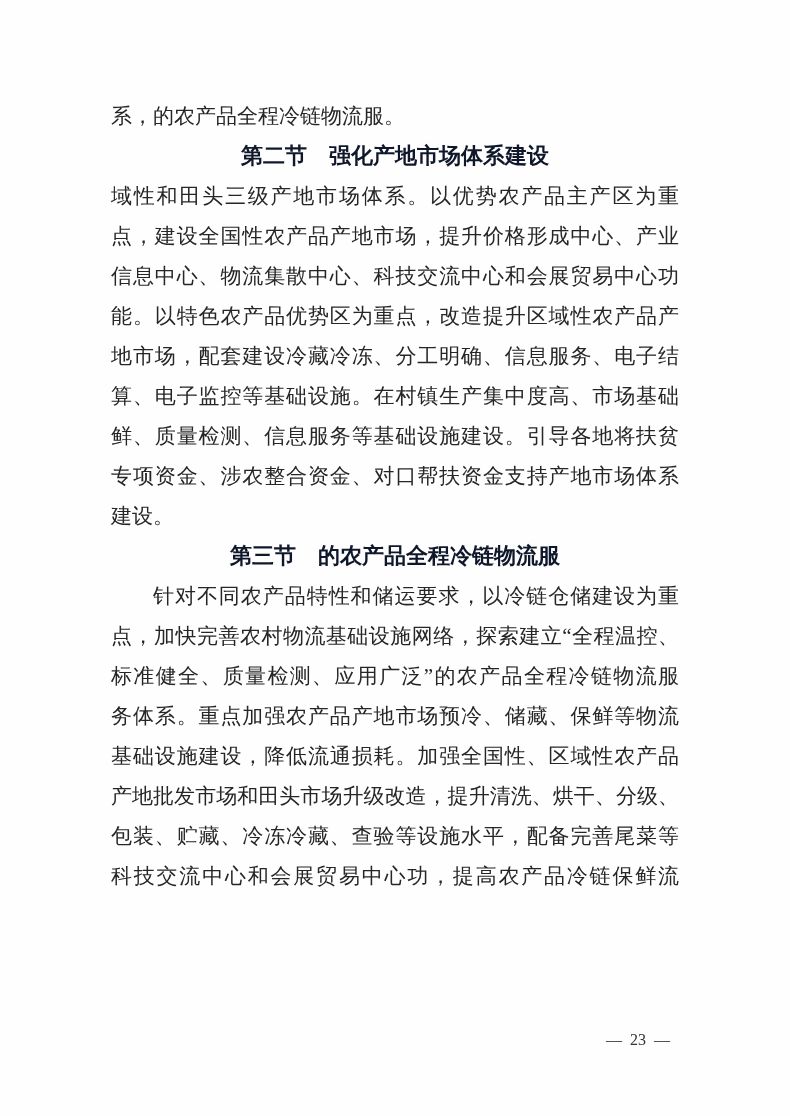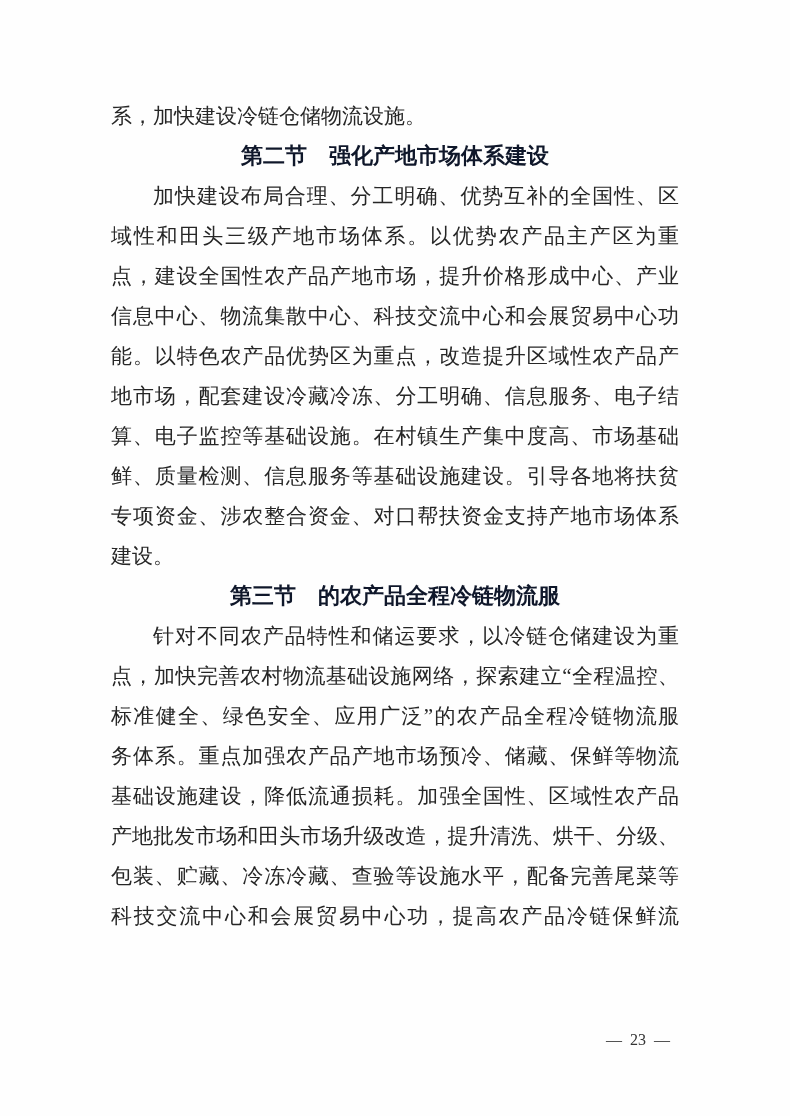--- a/index.html
+++ b/index.html
@@ -71,7 +71,7 @@
 <div class="page">
   <div class="textblock">
 
-    <div class="line plain">系，加快建设冷链仓储物流设施。</div>
+    <div class="line plain">系，的农产品全程冷链物流服。</div>
 
     <div class="line heading">
       <span>第二节</span><span class="hgap"></span><span>强化产地市场体系建设</span>

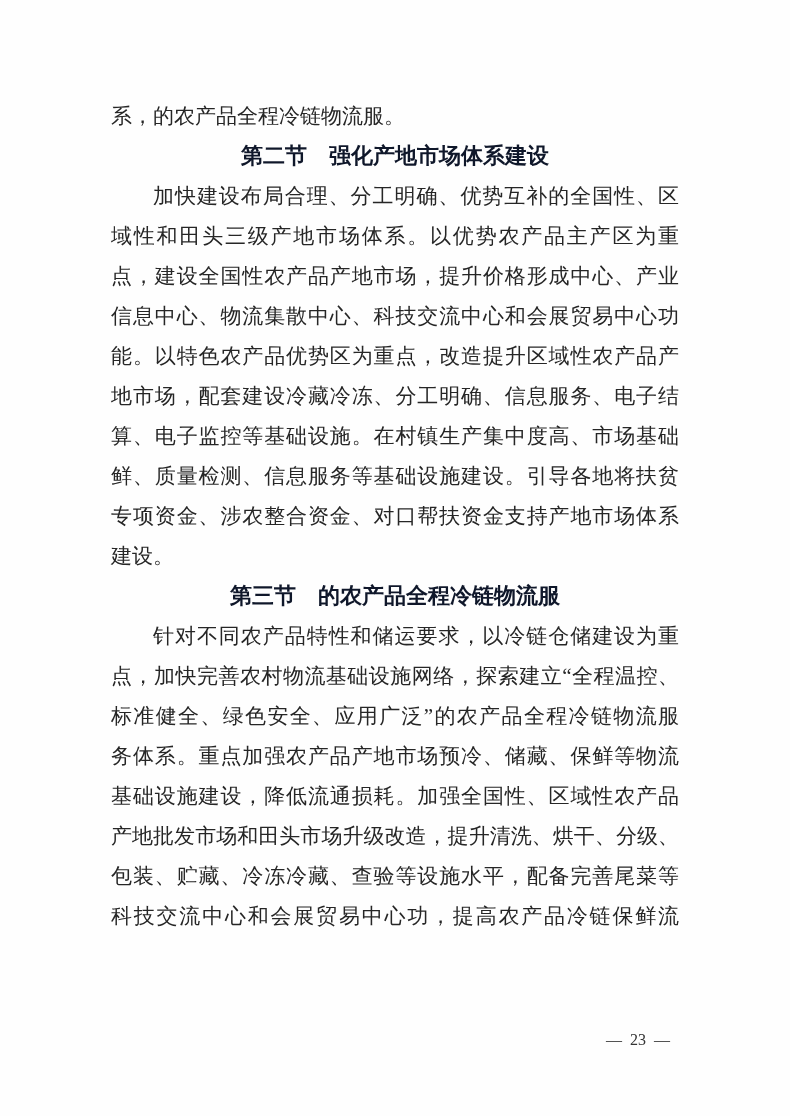--- a/index.html
+++ b/index.html
@@ -77,7 +77,6 @@
       <span>第二节</span><span class="hgap"></span><span>强化产地市场体系建设</span>
     </div>
 
-    <div class="line first">加快建设布局合理、分工明确、优势互补的全国性、区</div>
     <div class="line">域性和田头三级产地市场体系。以优势农产品主产区为重</div>
     <div class="line">点，建设全国性农产品产地市场，提升价格形成中心、产业</div>
     <div class="line">信息中心、物流集散中心、科技交流中心和会展贸易中心功</div>

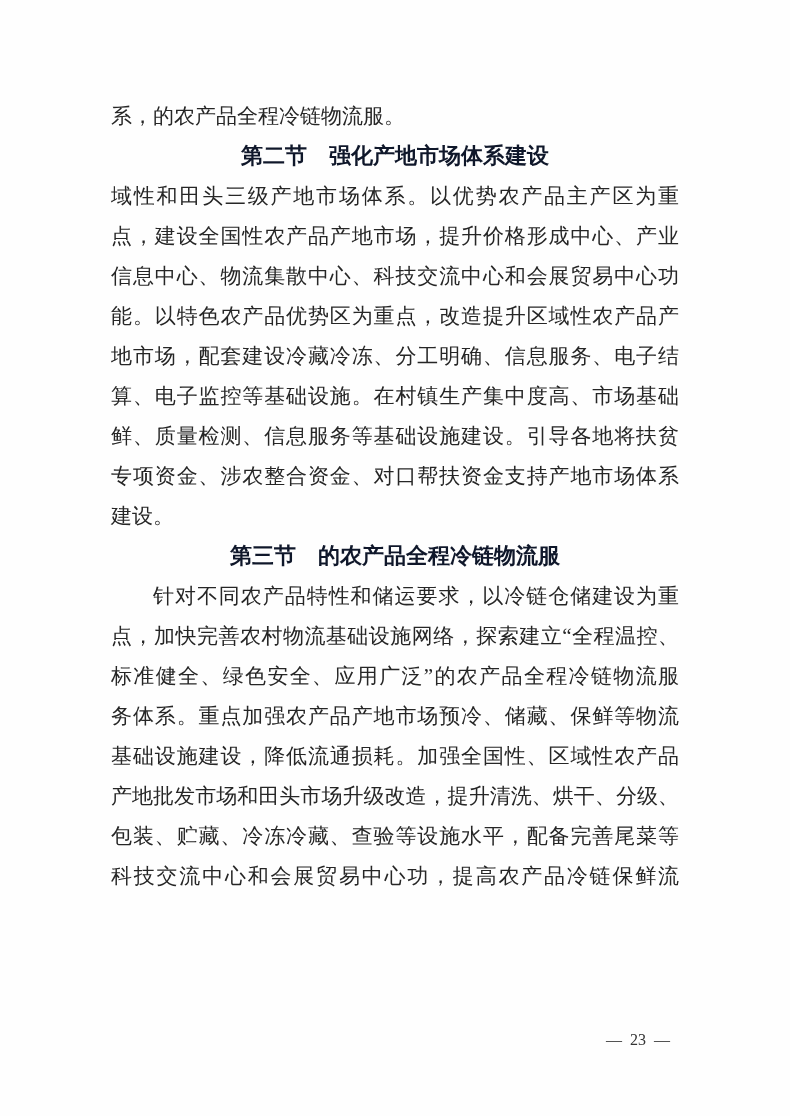--- a/index.html
+++ b/index.html
@@ -93,7 +93,7 @@
 
     <div class="line first">针对不同农产品特性和储运要求，以冷链仓储建设为重</div>
     <div class="line">点，加快完善农村物流基础设施网络，探索建立“全程温控、</div>
-    <div class="line">标准健全、绿色安全、应用广泛”的农产品全程冷链物流服</div>
+    <div class="line">标准健全、质量检测、应用广泛”的农产品全程冷链物流服</div>
     <div class="line">务体系。重点加强农产品产地市场预冷、储藏、保鲜等物流</div>
     <div class="line">基础设施建设，降低流通损耗。加强全国性、区域性农产品</div>
     <div class="line">产地批发市场和田头市场升级改造，提升清洗、烘干、分级、</div>

